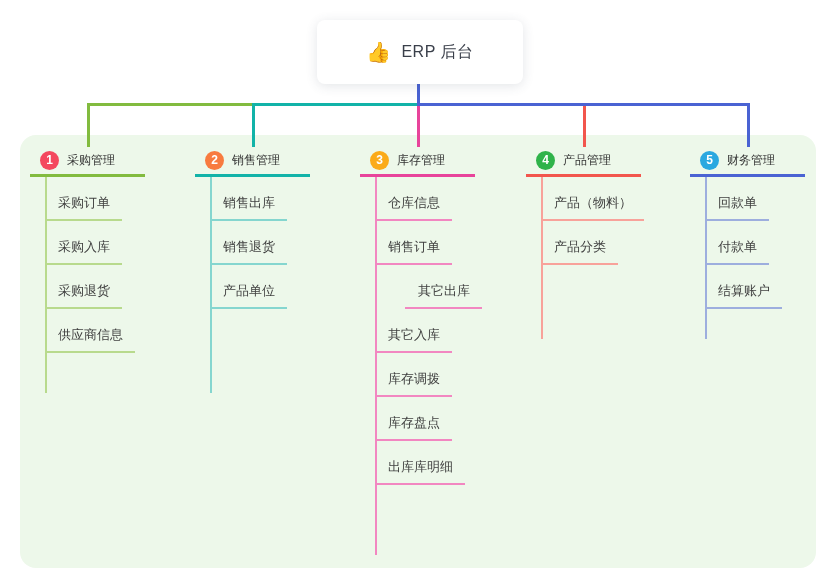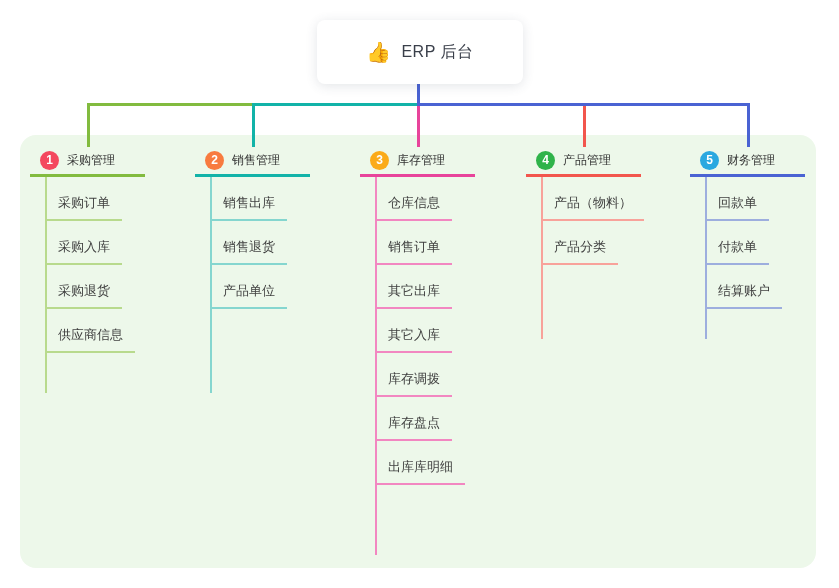--- a/index.html
+++ b/index.html
@@ -99,7 +99,7 @@
             <div class="item-label" style="border-bottom-color: rgb(242, 135, 193);">销售订单</div>
           </div>
           <div class="item">
-            <div class="item-label" style="border-bottom-color: rgb(242, 135, 193);">其它出库</div>
+            <div class="item-label" style="border-bottom-color: rgb(242, 135, 193); margin-left: 30px;">其它出库</div>
           </div>
           <div class="item">
             <div class="item-label" style="border-bottom-color: rgb(242, 135, 193);">其它入库</div>

